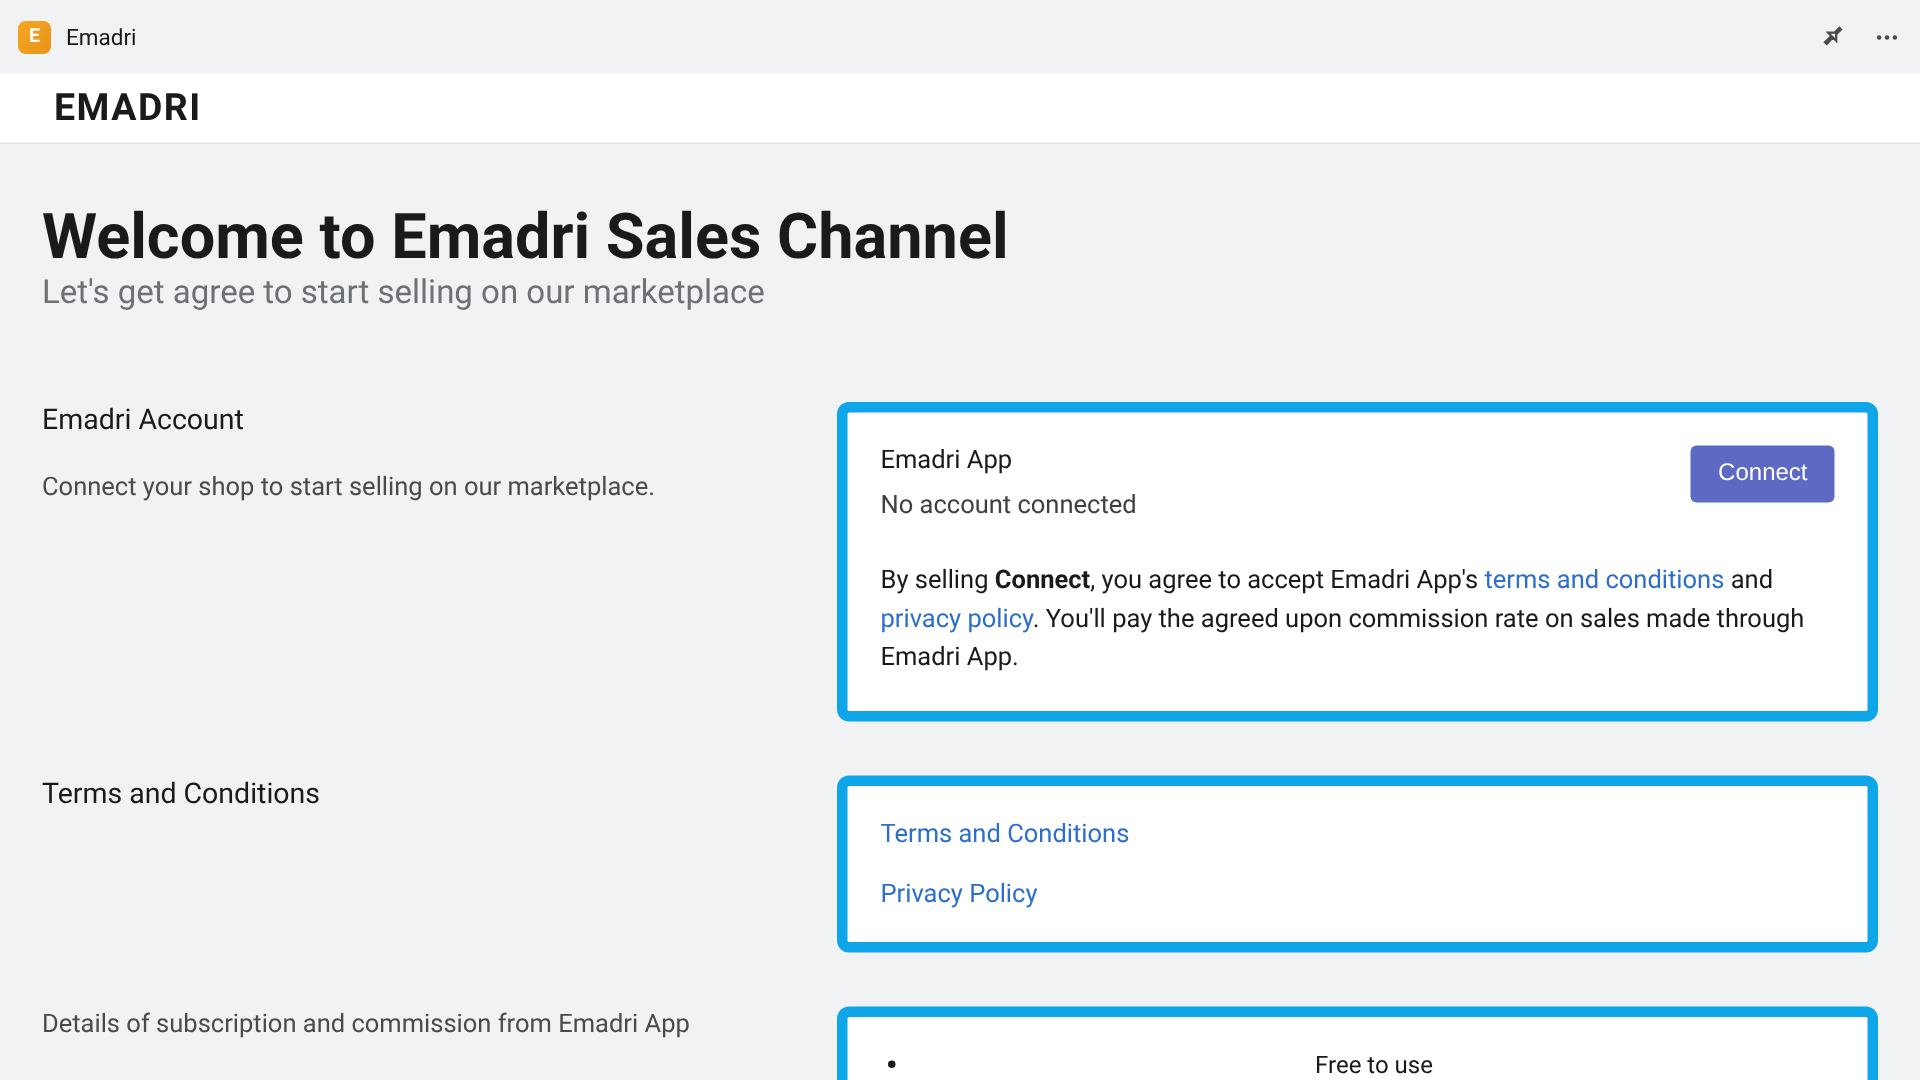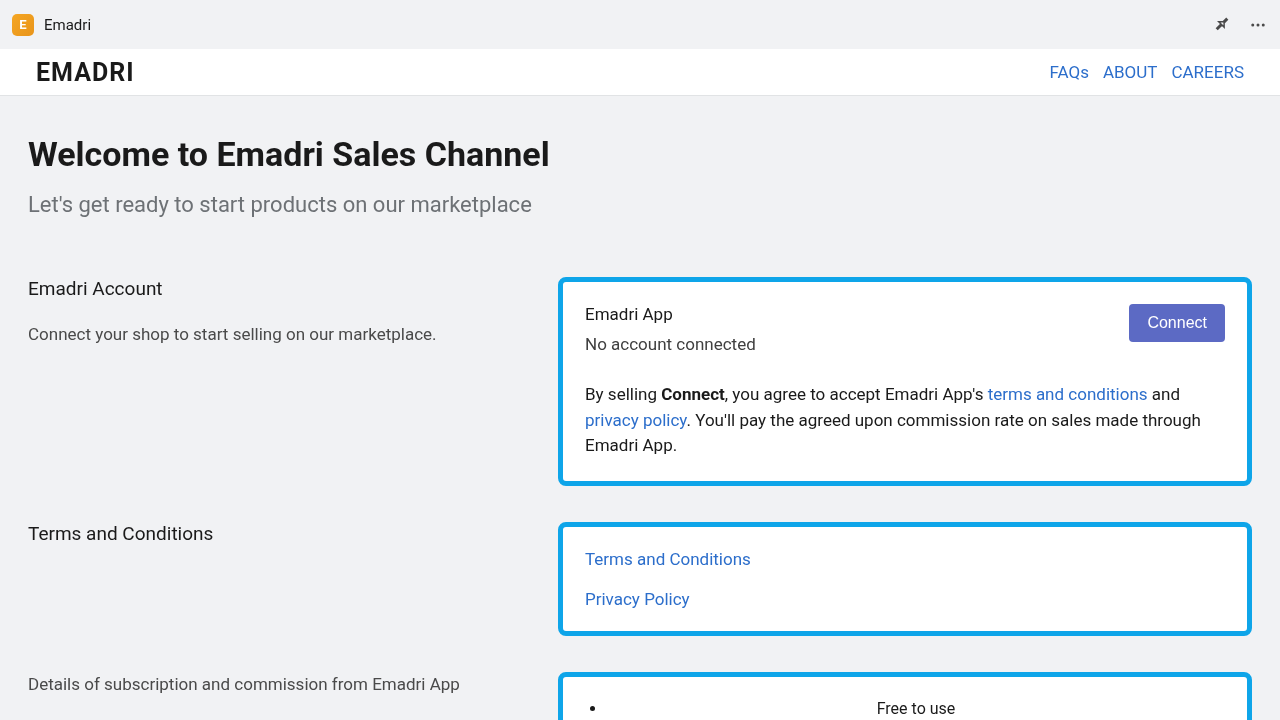--- a/index.html
+++ b/index.html
@@ -207,11 +207,6 @@
 
 <div class="header">
   <div class="logo">EMADRI</div>
-  <div class="nav">
-    <a href="#">FAQs</a>
-    <a href="#">ABOUT</a>
-    <a href="#">CAREERS</a>
-  </div>
 </div>
 
 <div class="content">

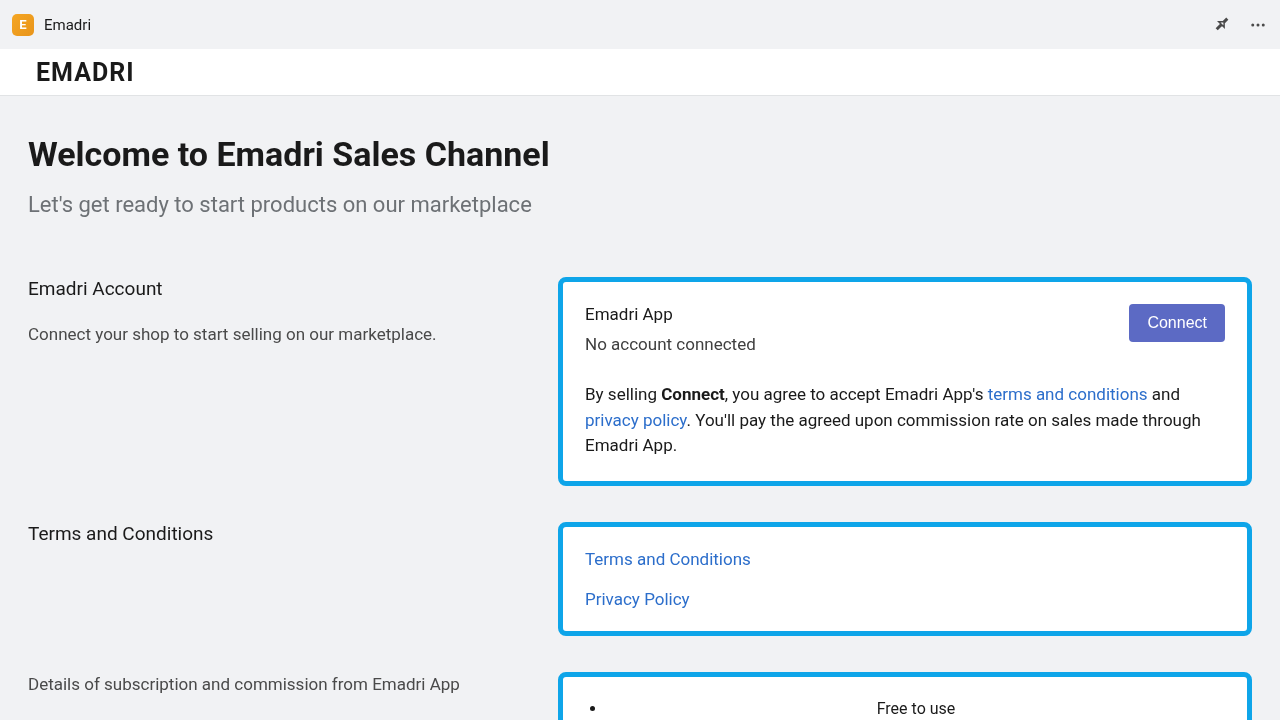--- a/index.html
+++ b/index.html
@@ -85,10 +85,9 @@
       padding: 38px 28px 0 28px;
     }
     .page-title {
-      font-size: 34px;
-      font-weight: 700;
-      color: #1a1a1a;
-      margin-bottom: 18px;
+      font-size: 42px;
+      font-weight: 700;
+      color: #1a1a1a;
     }
     .page-subtitle {
       font-size: 22px;

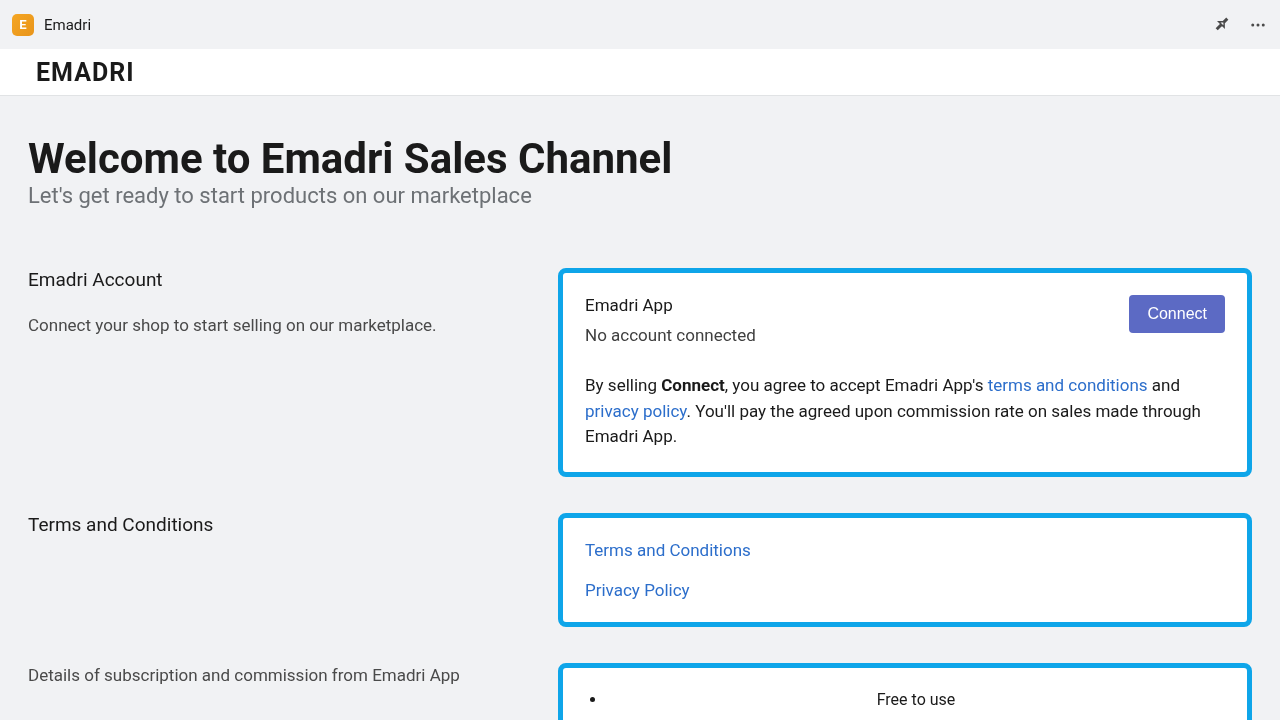--- a/index.html
+++ b/index.html
@@ -210,7 +210,7 @@
 
 <div class="content">
   <h1 class="page-title">Welcome to Emadri Sales Channel</h1>
-  <p class="page-subtitle">Let's get ready to start products on our marketplace</p>
+  <p class="page-subtitle">Let's get agree to start selling on our marketplace</p>
 
   <div class="section">
     <div class="section-left">

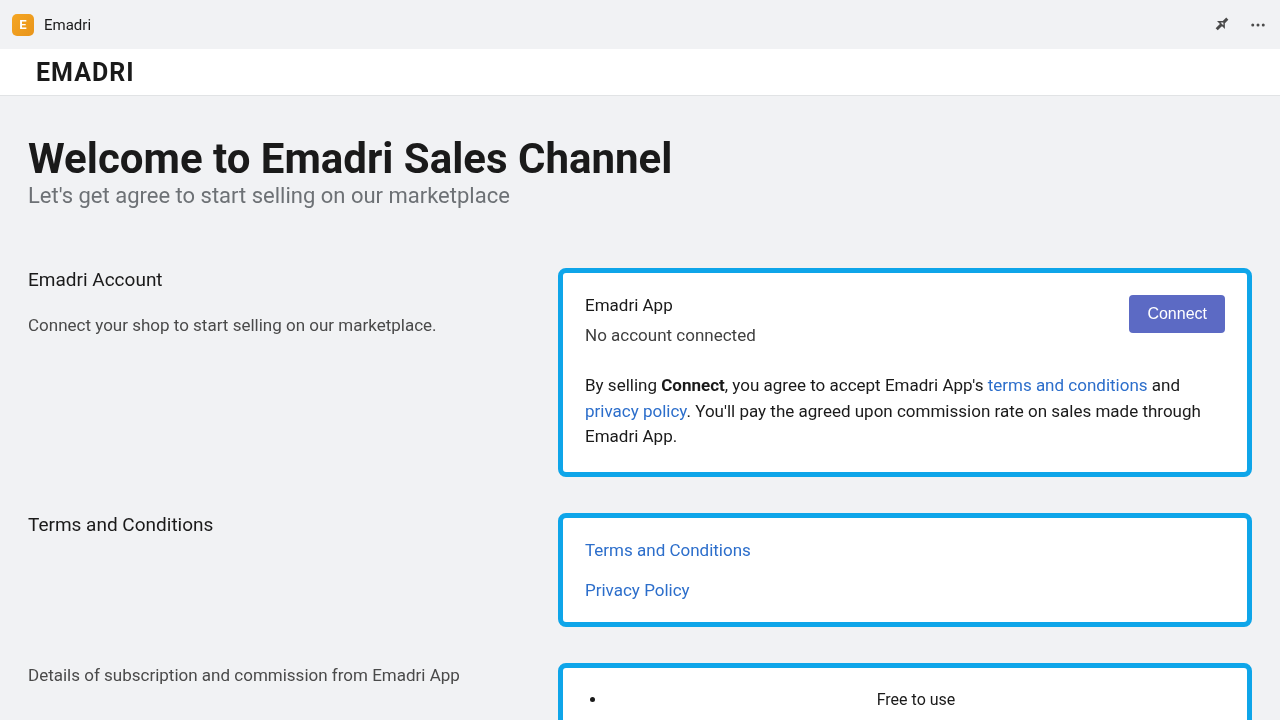--- a/index.html
+++ b/index.html
@@ -116,7 +116,7 @@
     }
     .card {
       background: #fff;
-      border: 5px solid #0ea5e9;
+      border: 7px solid #0ea5e9;
       border-radius: 8px;
       padding: 22px 22px;
       flex: 1;

